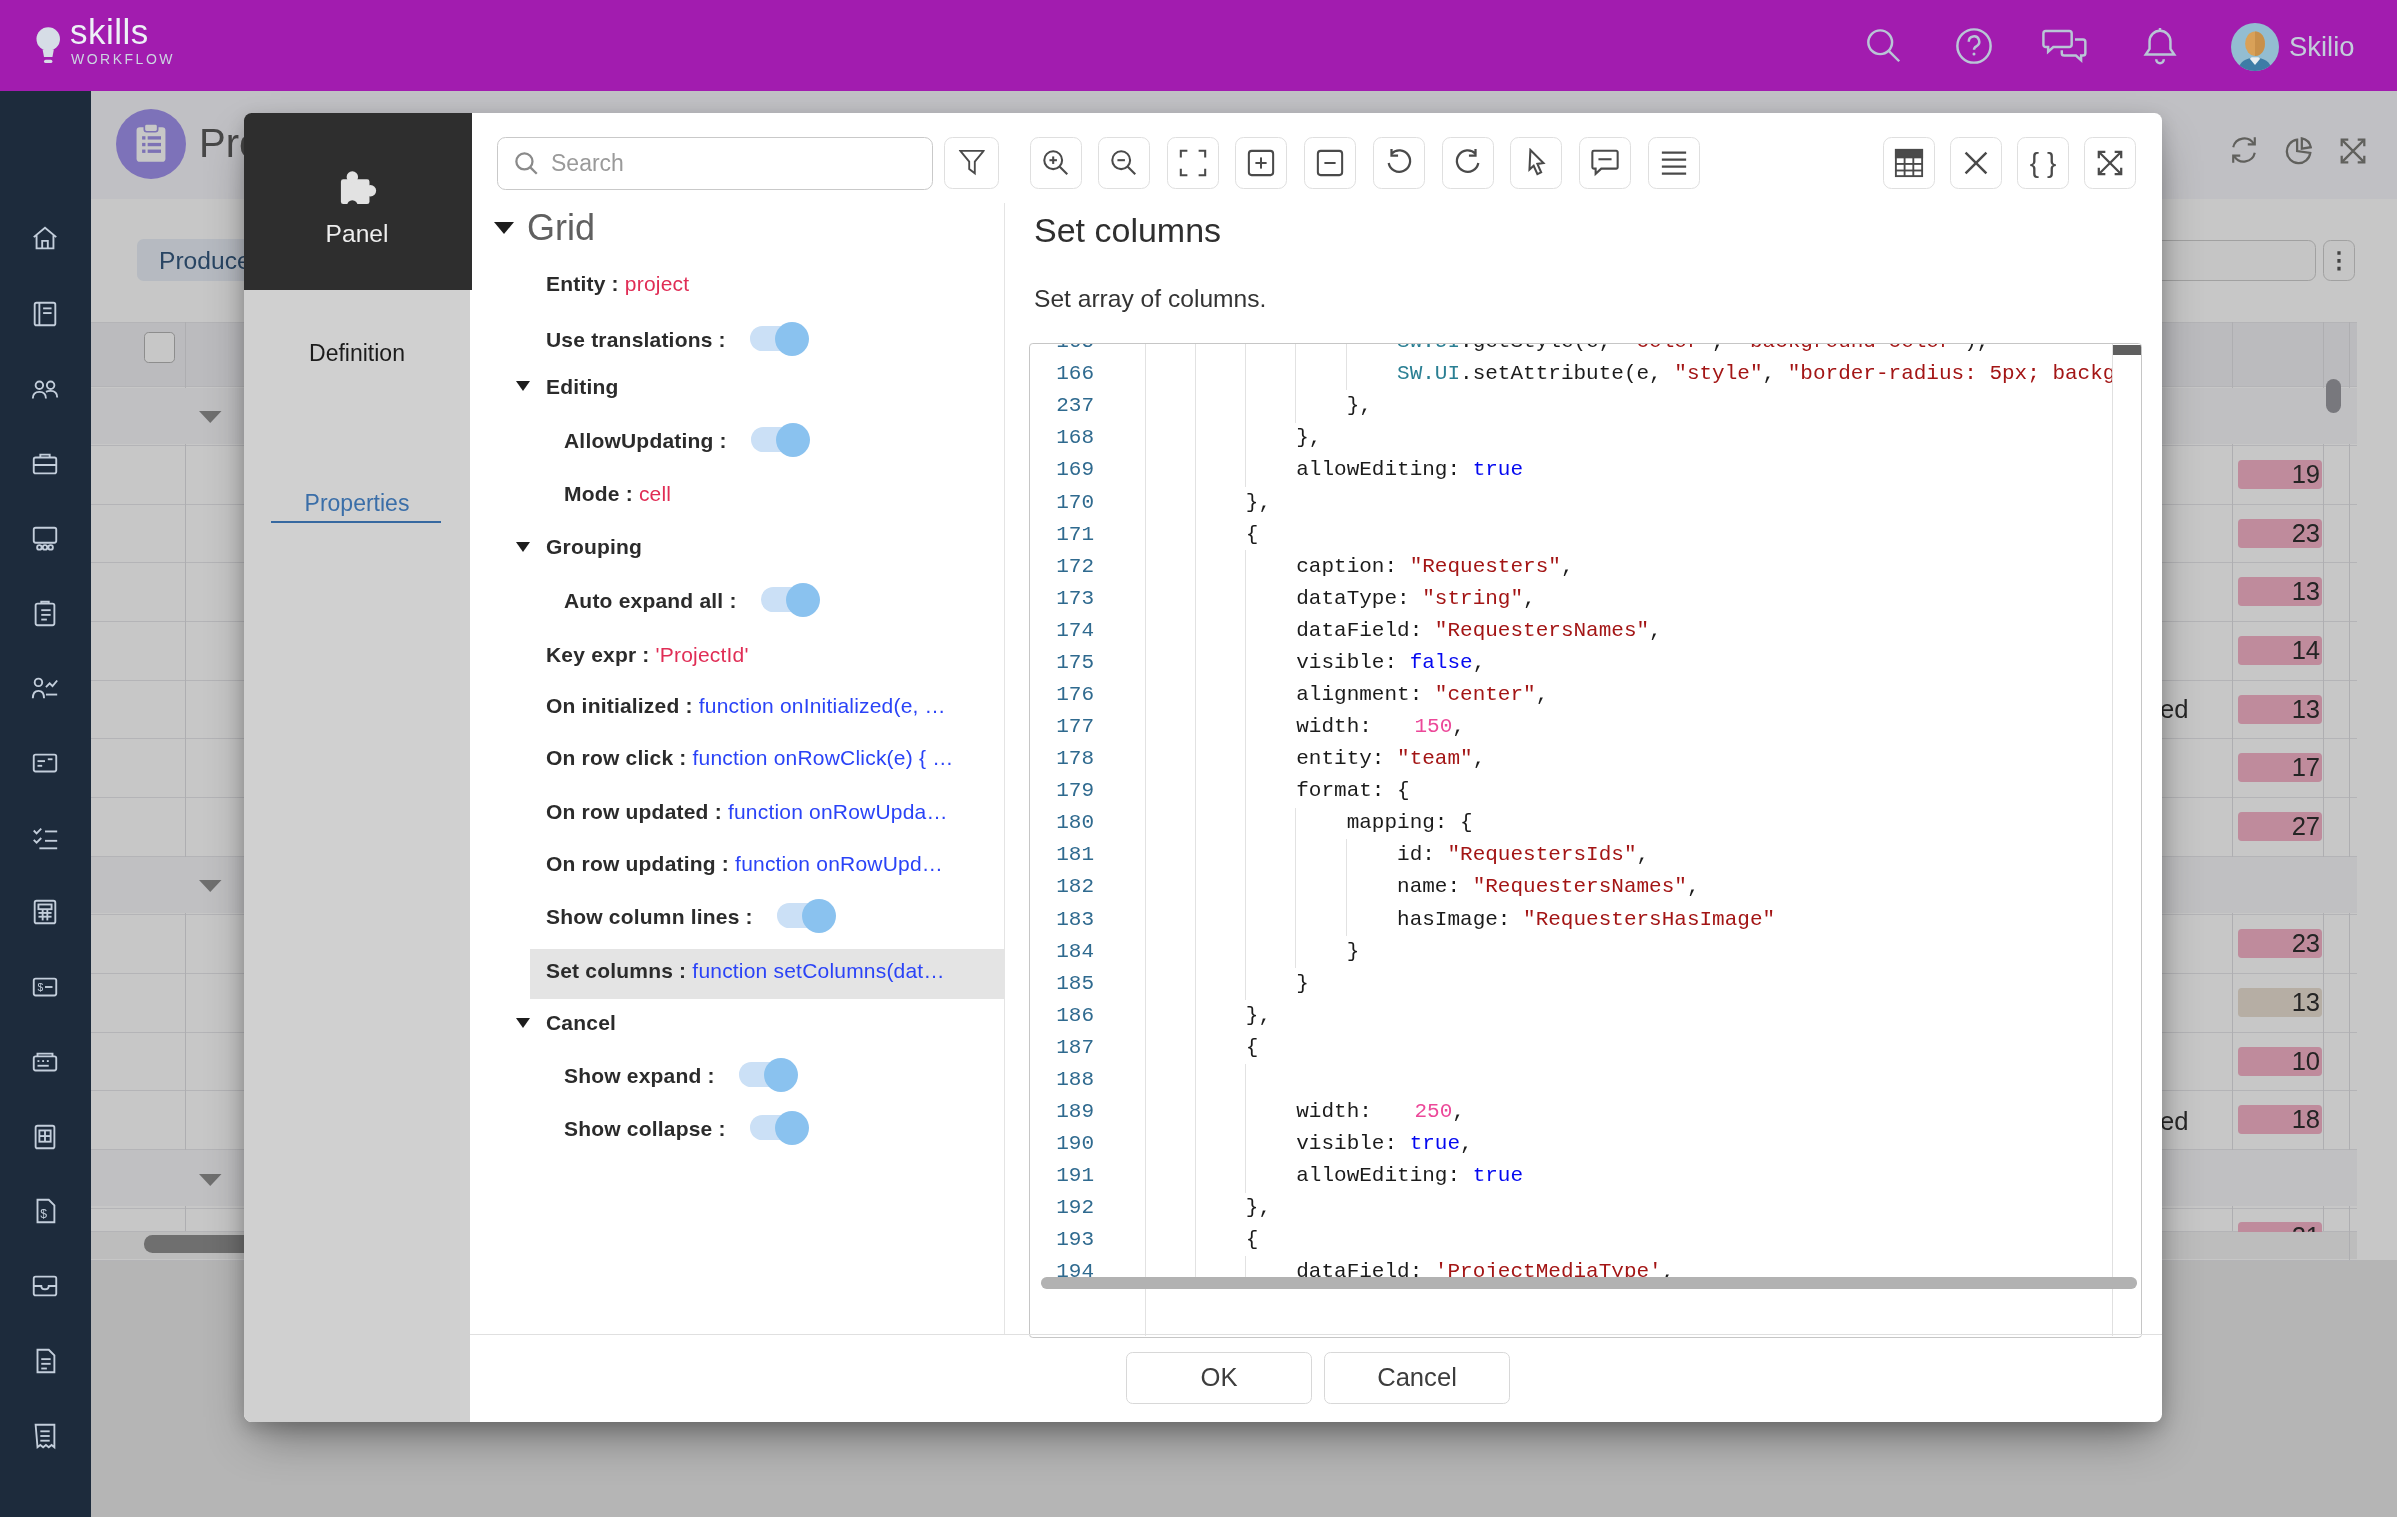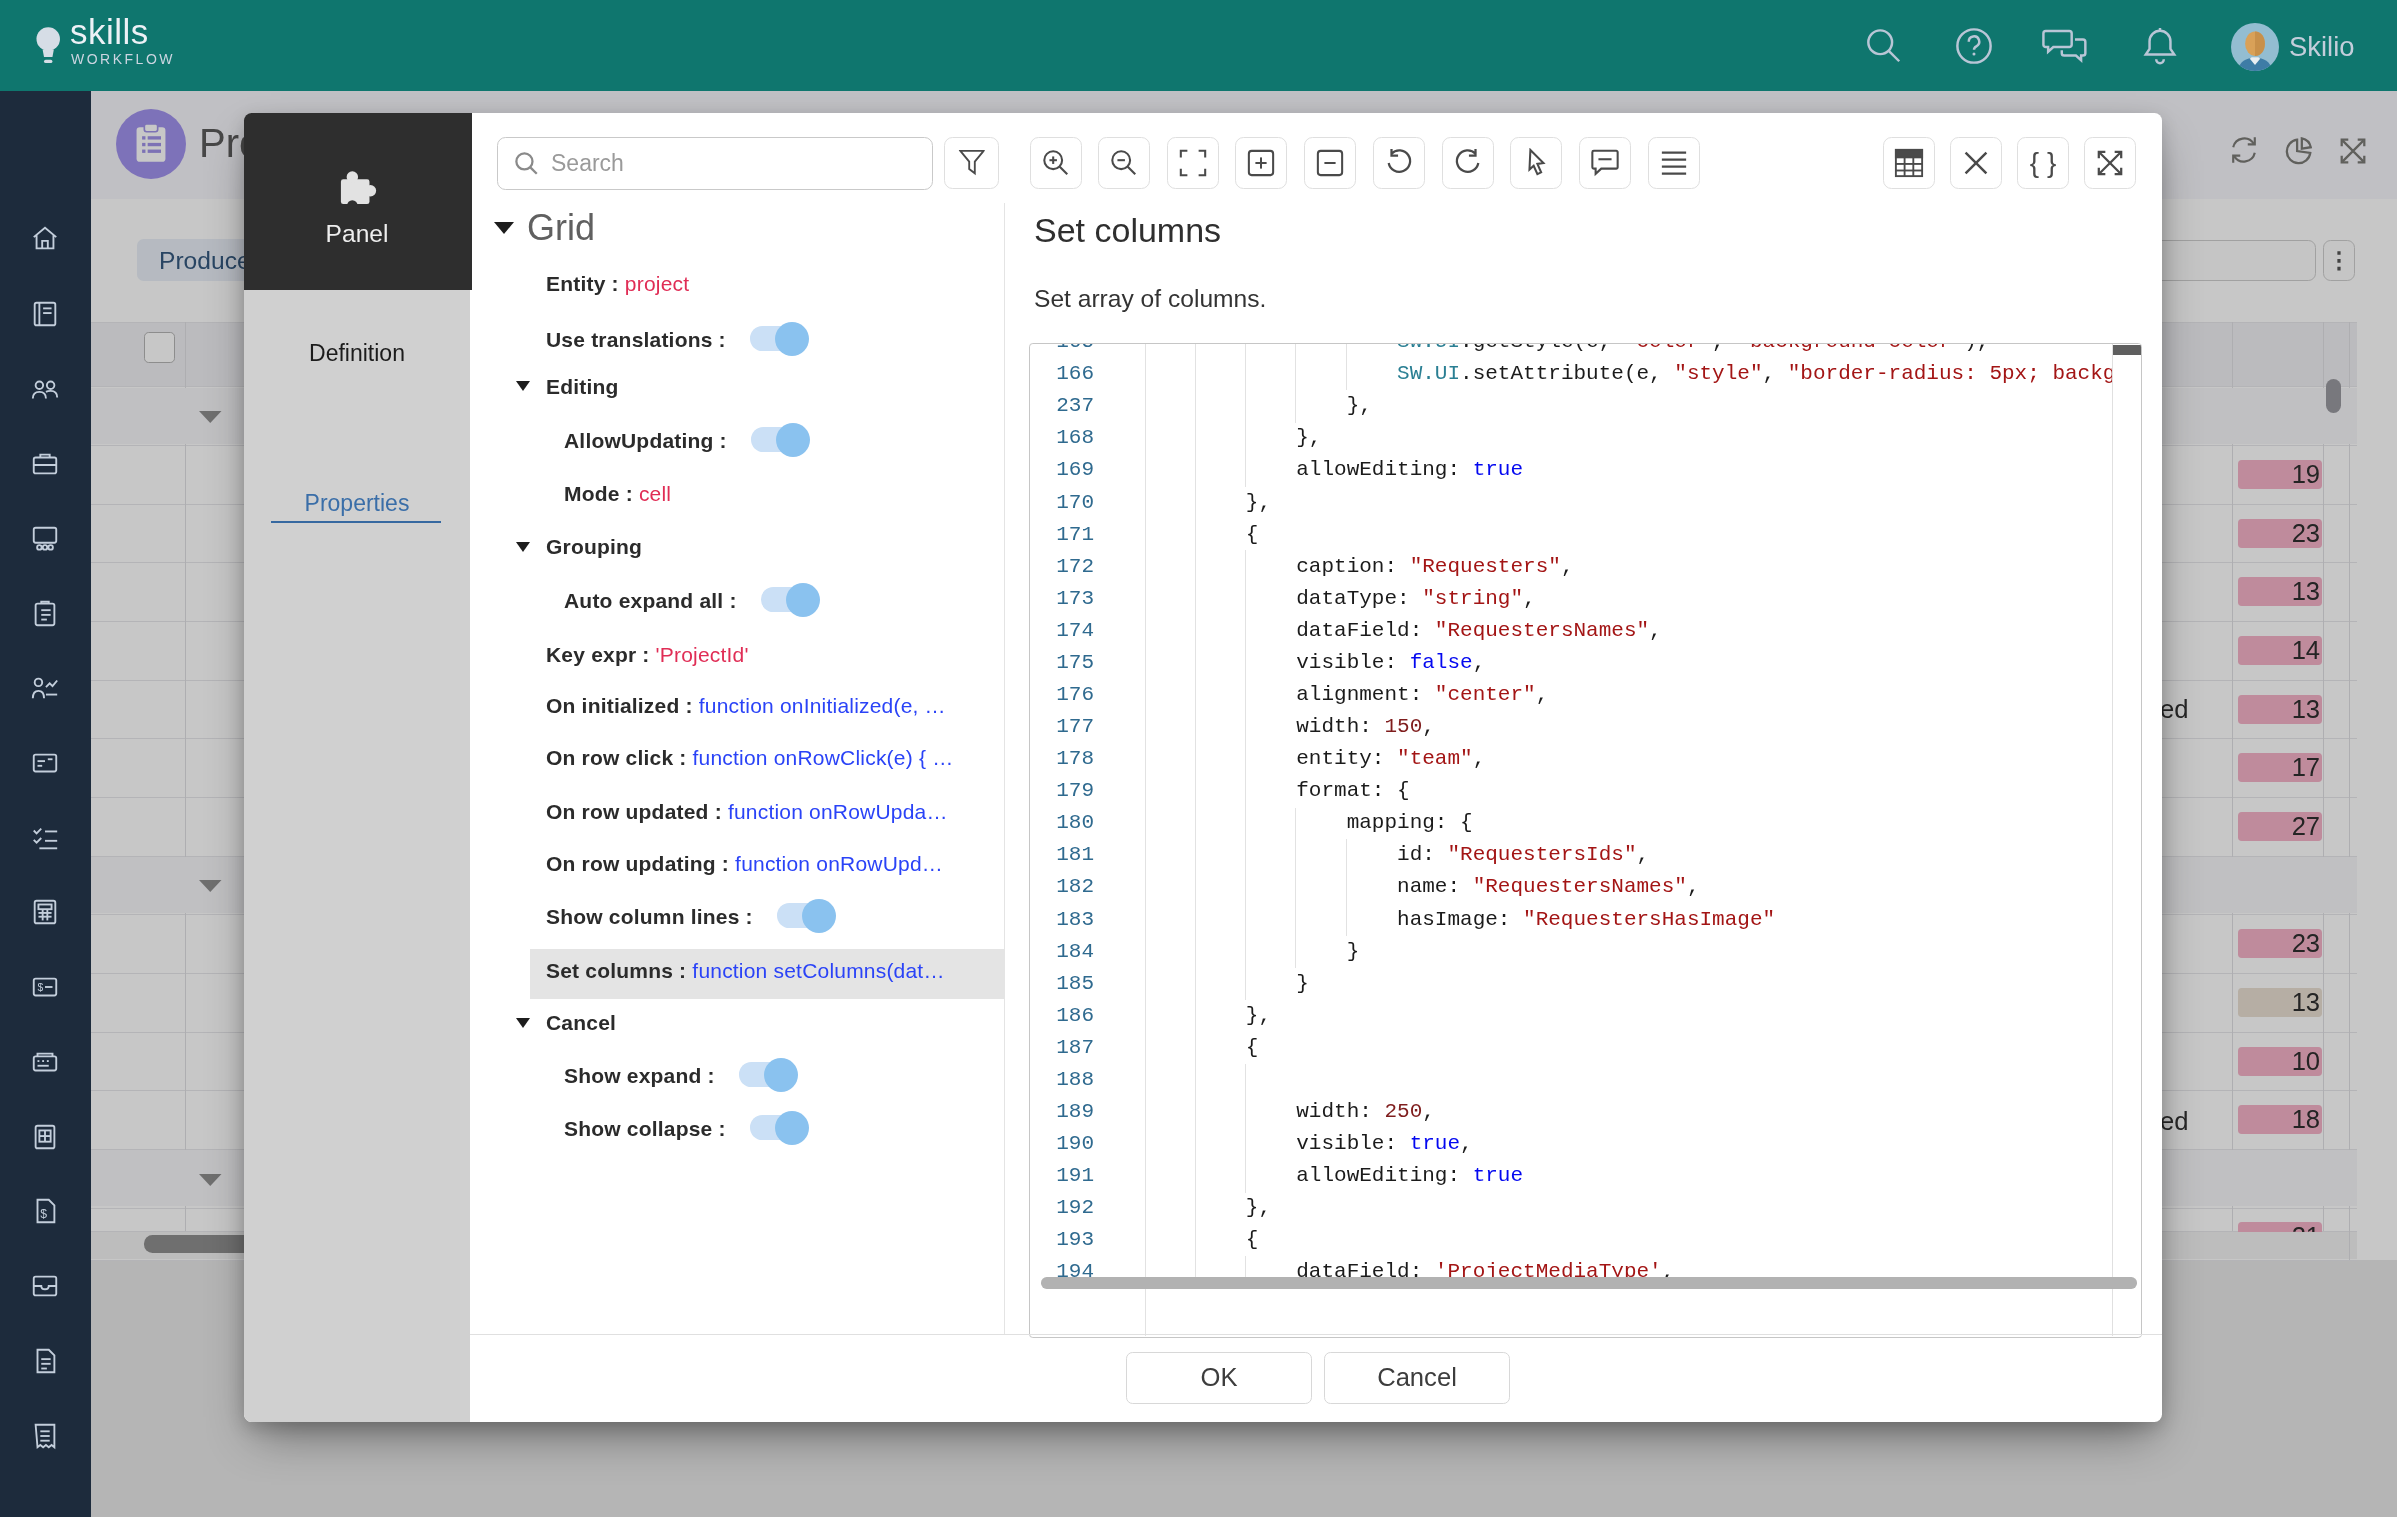--- a/index.html
+++ b/index.html
@@ -9,7 +9,7 @@
   .abs { position:absolute; }
 
   
-  #navbar { position:absolute; left:0; top:0; width:2397px; height:91px; background:#0f766e; z-index:30; }
+  #navbar { position:absolute; left:0; top:0; width:2397px; height:91px; background:#a21caf; z-index:30; }
 
   
   #sidebar { position:absolute; left:0; top:91px; width:91px; height:1427px; background:#1d2b3c; z-index:30; }

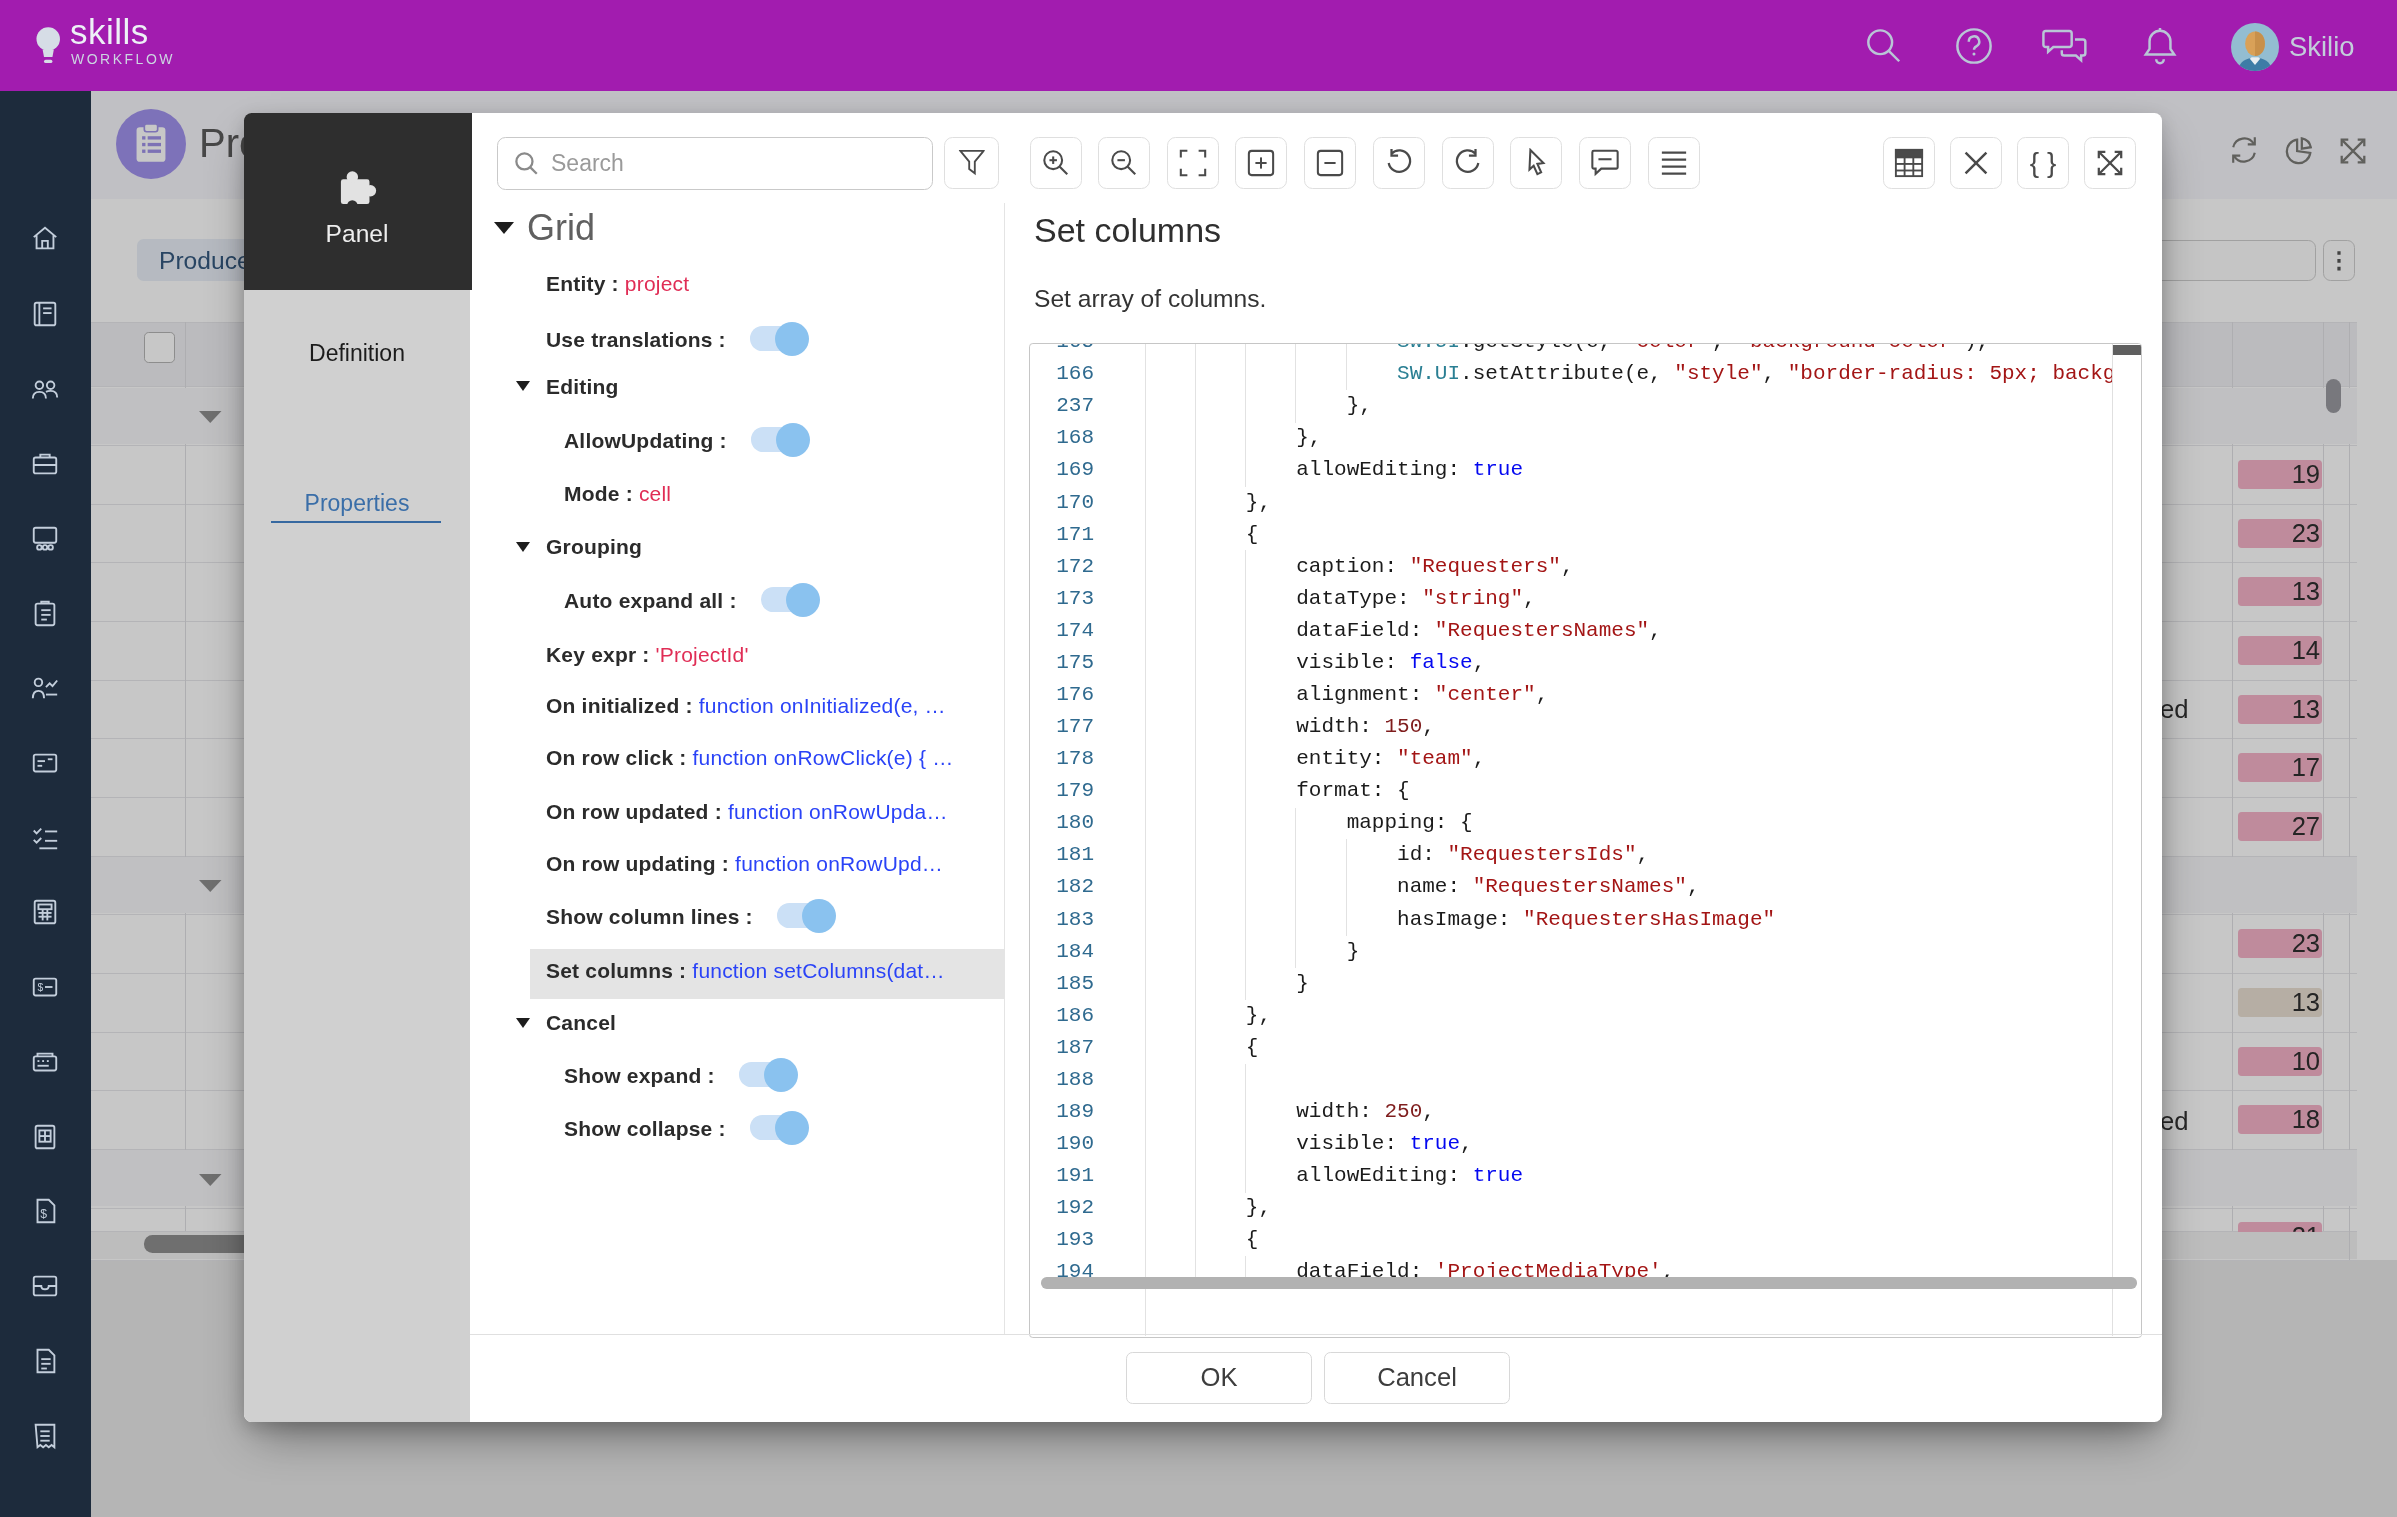--- a/index.html
+++ b/index.html
@@ -48,7 +48,7 @@
   .ln { position:absolute; left:0px; width:64px; height:32px; line-height:32px; text-align:right; color:#2f6a8f; }
   .s { color:#a31515; }
   .kb { color:#0408f0; }
-  .kg { color:#7f1d1d; }
+  .kg { color:#ec4899;margin-left:30px; }
   .kt { color:#2a7f93; }
   .guide { position:absolute; width:0; border-left:1.4px solid #e2e2e2; }
 </style>

